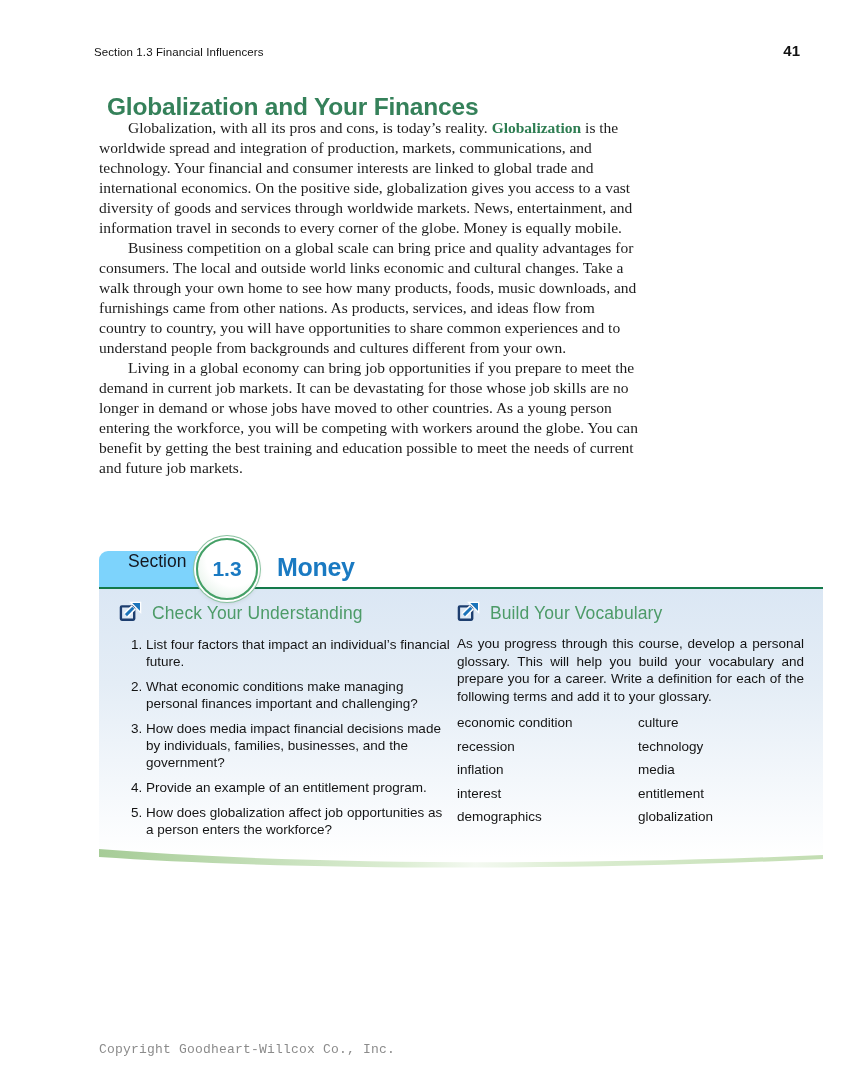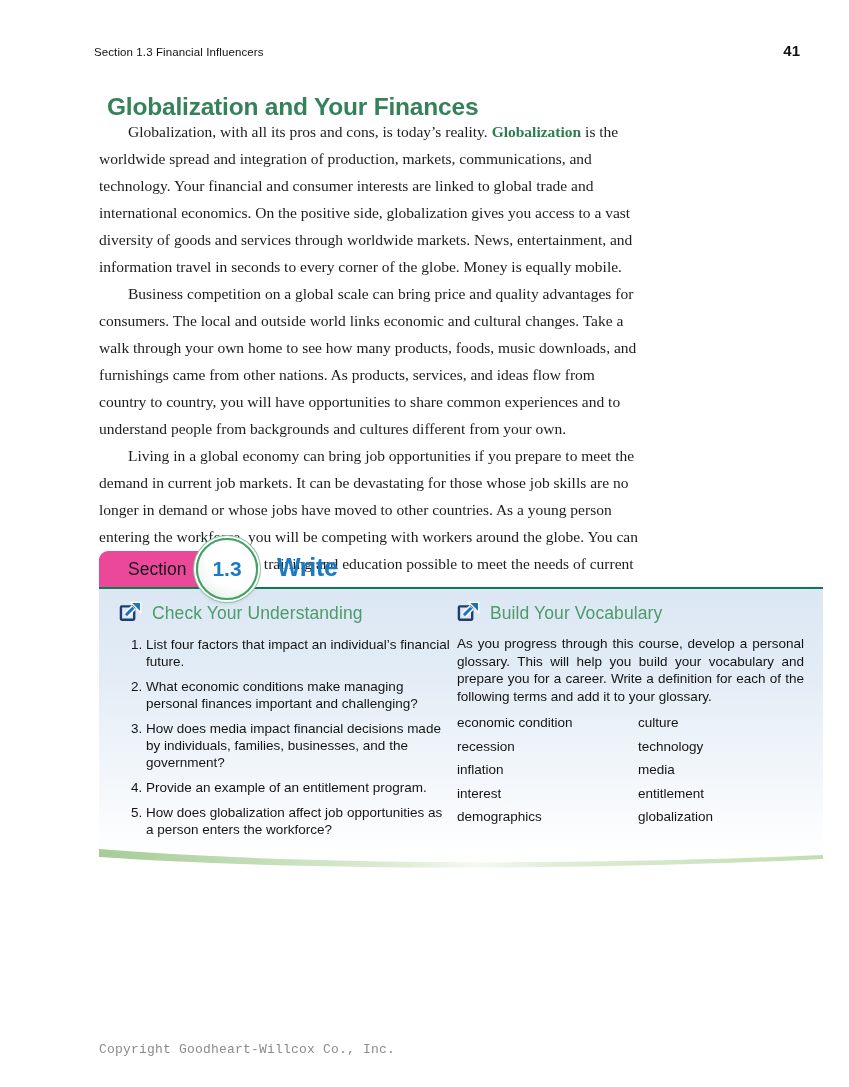--- a/index.html
+++ b/index.html
@@ -26,7 +26,7 @@
   .body-copy{
     position:absolute;top:118px;left:99px;width:541px;
     font-family:"Liberation Serif",serif;
-    font-size:15.5px;line-height:27px;color:#1c1c1c;
+    font-size:15.5px;line-height:20px;color:#1c1c1c;
   }
   .body-copy p{margin:0;text-indent:29px;}
   .key-term{color:#2e7d52;font-weight:bold;}

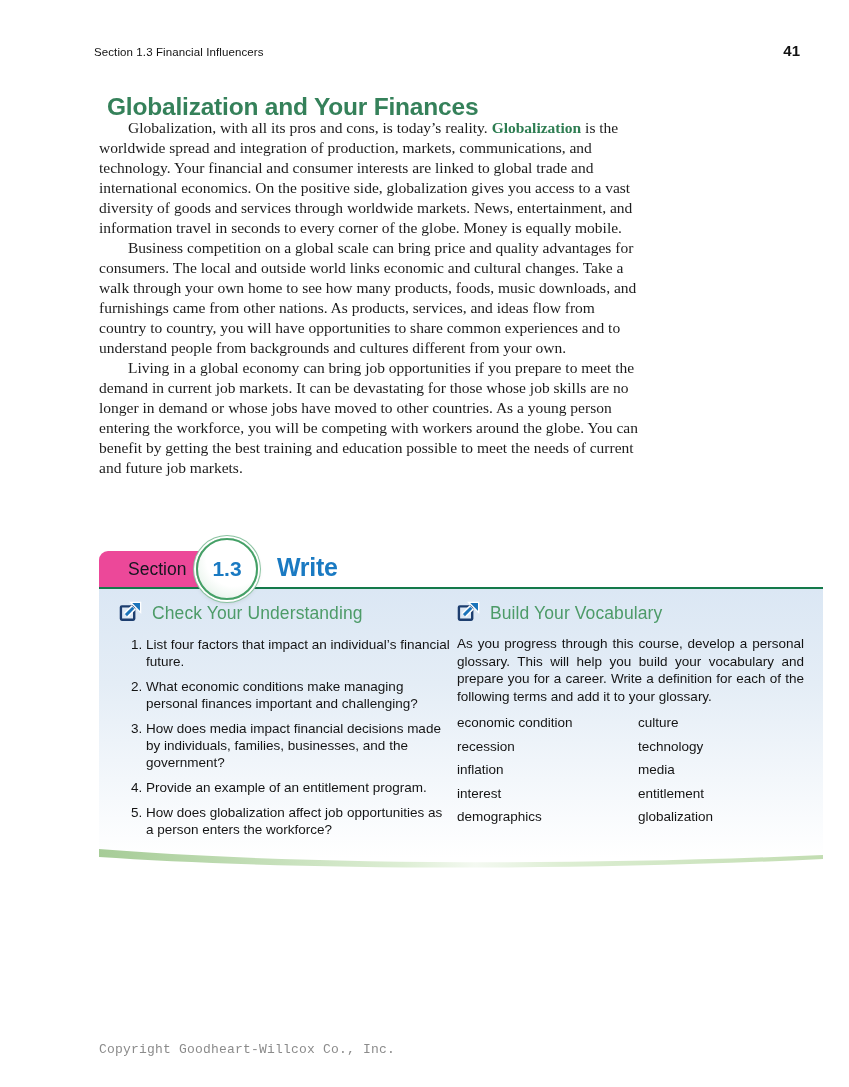--- a/index.html
+++ b/index.html
@@ -39,8 +39,8 @@
   .review-rule{position:absolute;top:49px;left:0;right:0;height:2px;background:#14794a;}
   .section-tab{
     position:absolute;top:13px;left:0;width:152px;height:36px;
-    background:#ec4899;border-radius:9px 9px 0 0;
-    display:flex;align-items:center;padding-left:29px;box-sizing:border-box;
+    background:#7dd3fc;border-radius:9px 9px 0 0;
+    display:flex;align-items:flex-start;padding-left:29px;box-sizing:border-box;
     font-size:17.5px;color:#14161f;
   }
   .badge{

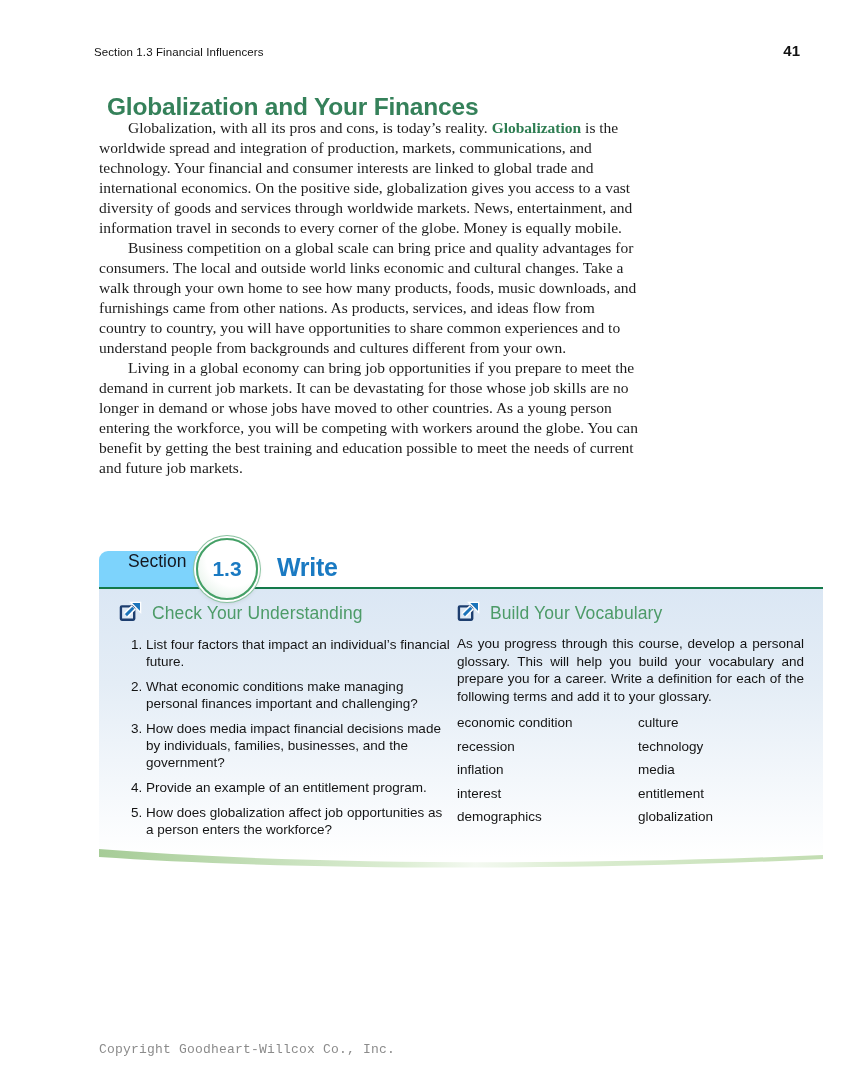--- a/index.html
+++ b/index.html
@@ -106,7 +106,7 @@
     <div class="badge">
       <span>1.3</span>
     </div>
-    <div class="review-title">Write</div>
+    <div class="review-title">Money</div>
 
     <div class="col col-vocab">
       <div class="col-heading">

